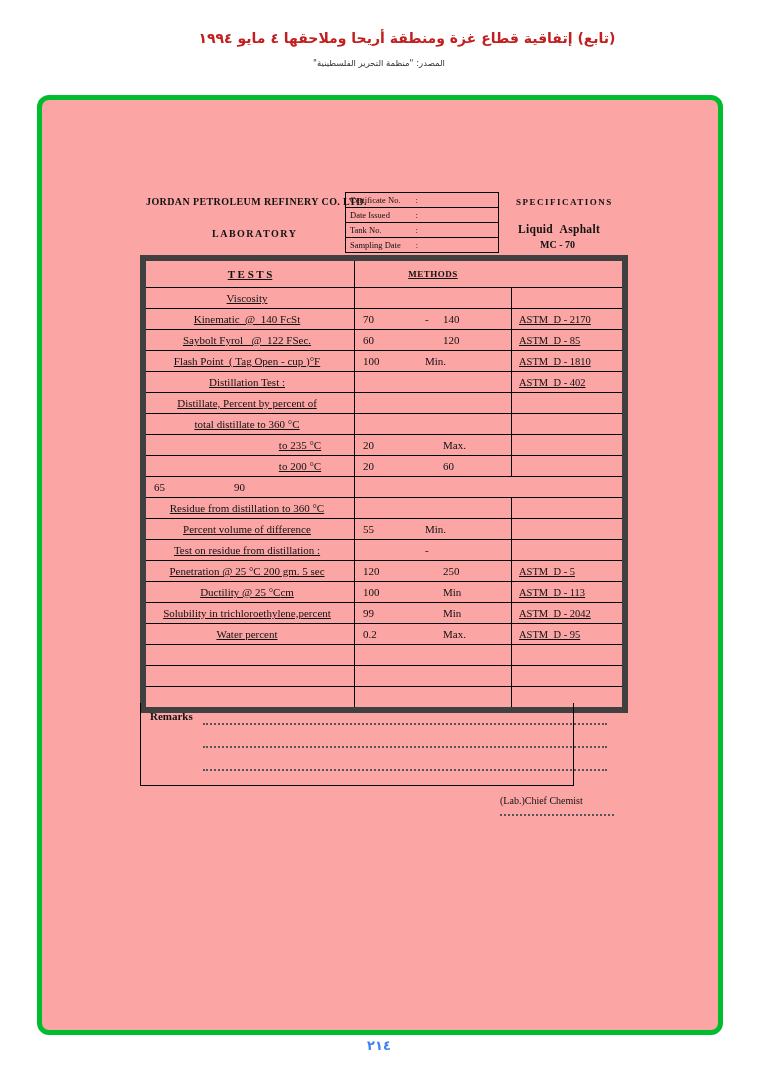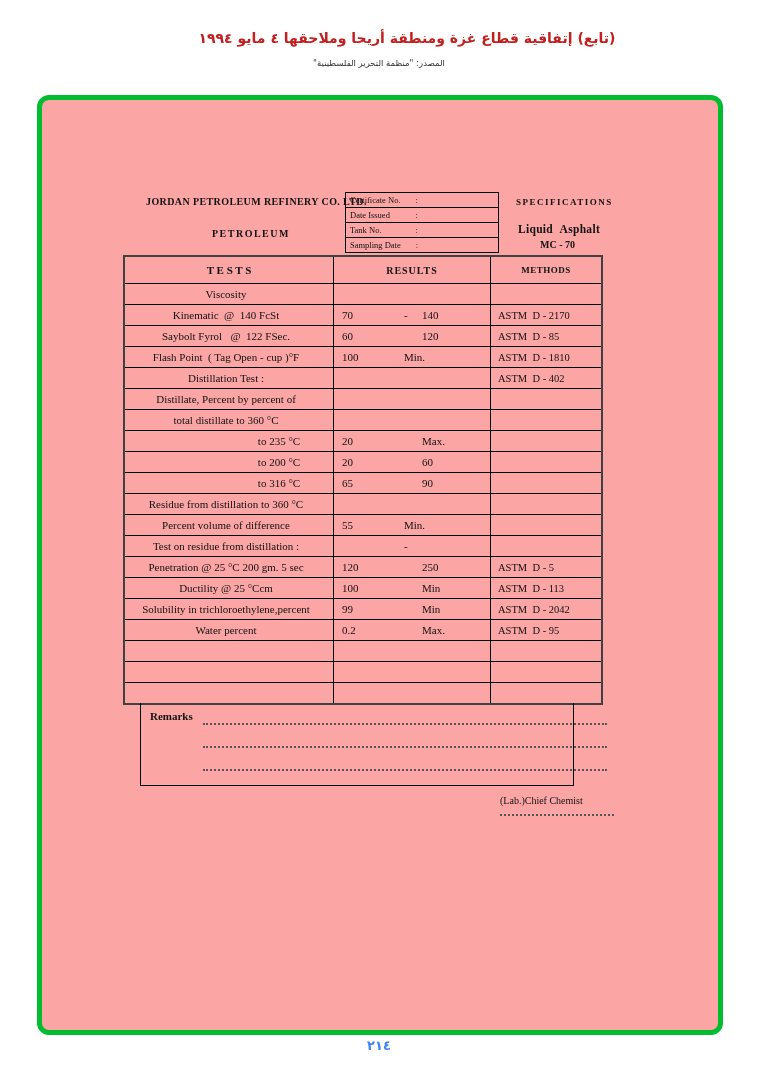--- a/index.html
+++ b/index.html
@@ -137,7 +137,7 @@
 <div class="doc-frame">
 
   <div class="company">JORDAN PETROLEUM REFINERY CO. LTD.</div>
-  <div class="lab">PETROLEUM</div>
+  <div class="lab">LABORATORY</div>
 
   <div class="cert-box">
 

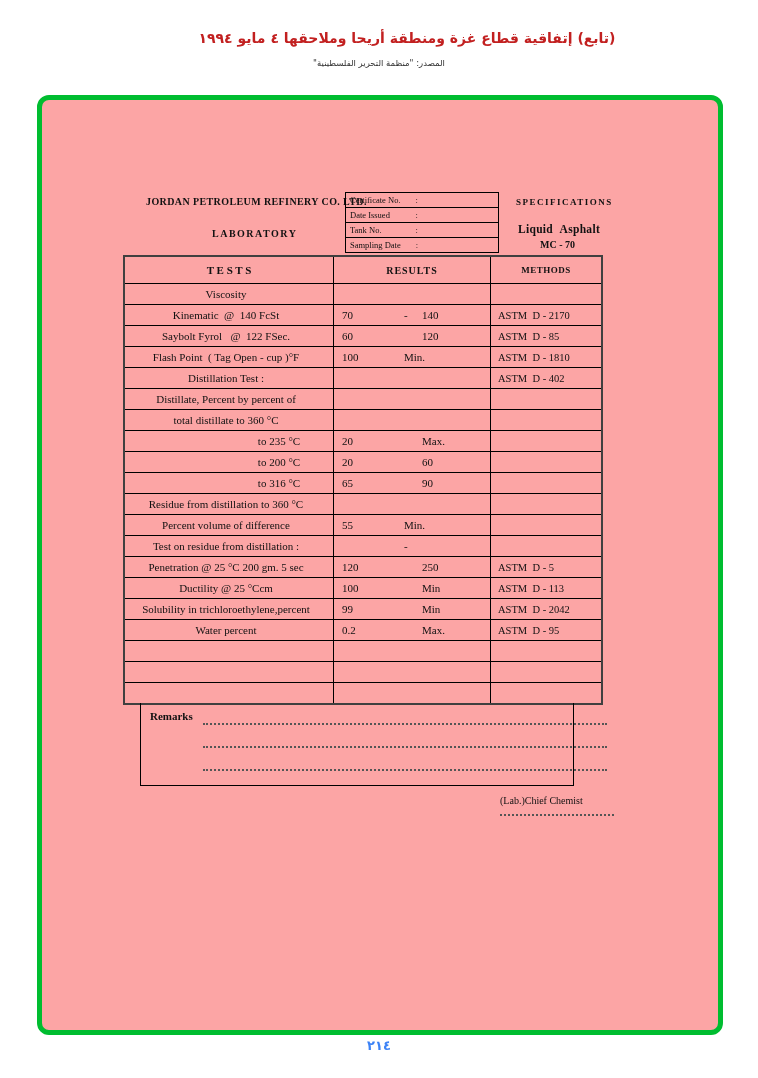--- a/index.html
+++ b/index.html
@@ -65,8 +65,8 @@
   }
   
   .tbl {
-    position: absolute; left: 81px; top: 155px;
-    width: 476px; border: 2px solid #404040;
+    position: absolute; left: 98px; top: 155px;
+    width: 476px; border: 6px solid #404040; text-decoration: underline;
   }
   .tr {
     display: grid; grid-template-columns: 208px 157px 111px;

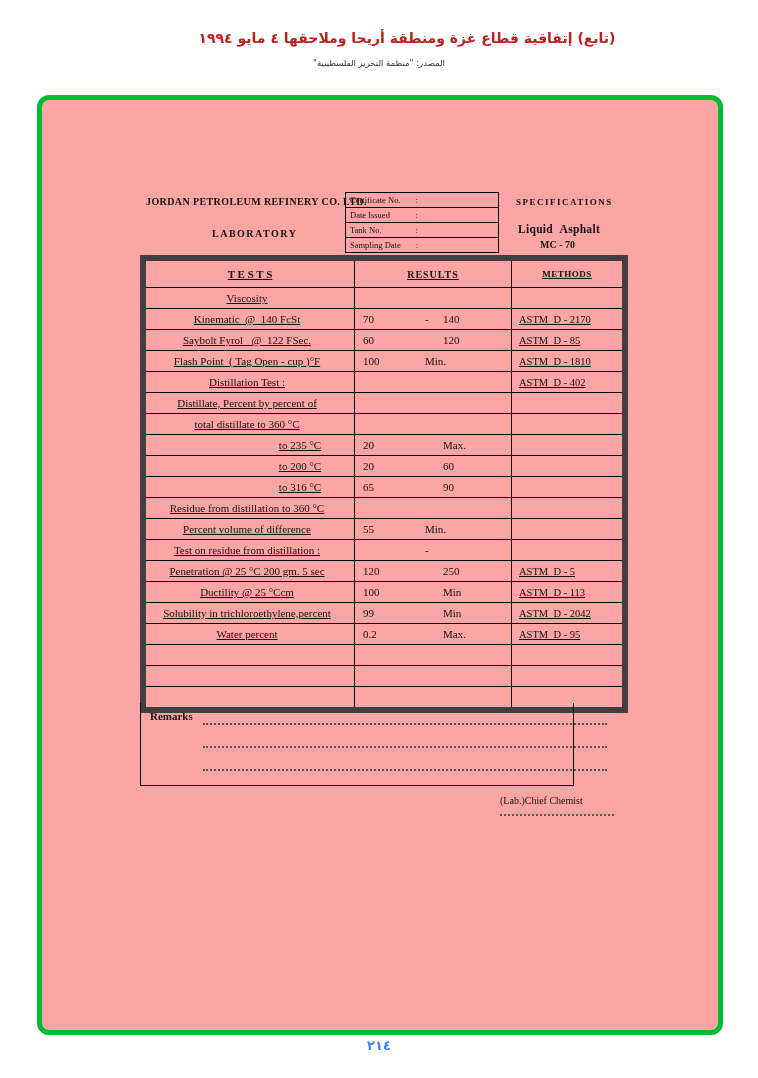--- a/index.html
+++ b/index.html
@@ -165,7 +165,6 @@
   <div class="tbl">
     <div class="tr thead">
       <div class="td t">T E S T S</div>
-      <div class="td r">RESULTS</div>
       <div class="td m">METHODS</div>
     </div>
     <div class="tbody">

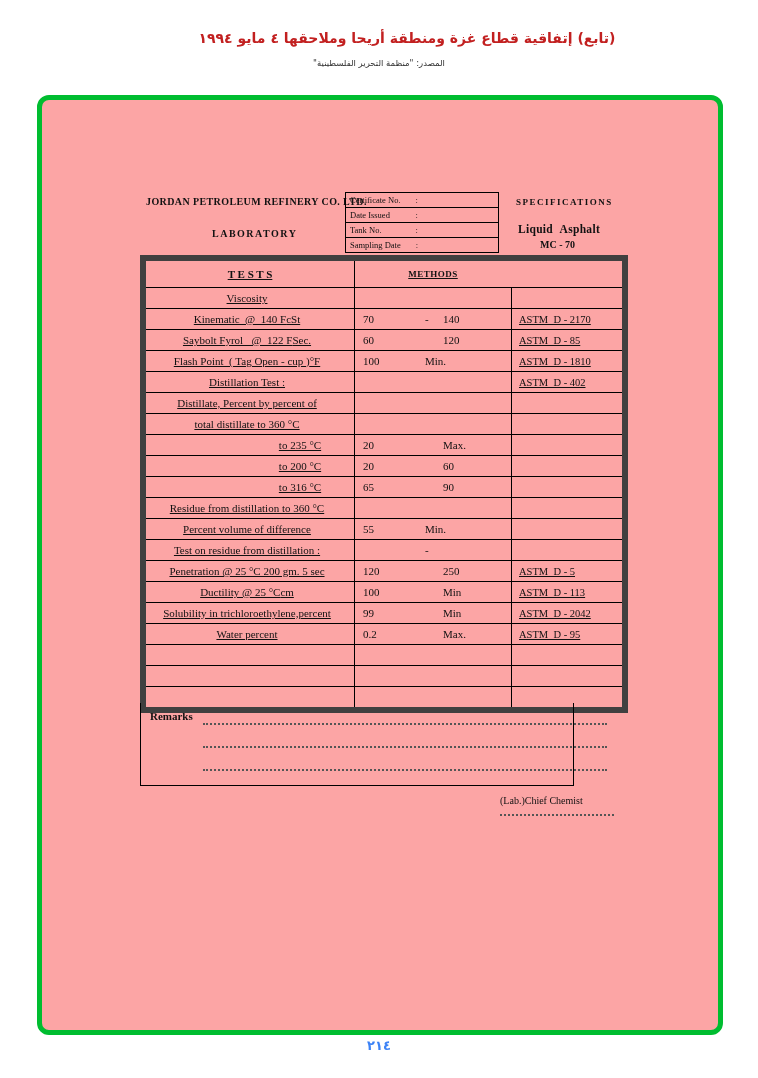--- a/index.html
+++ b/index.html
@@ -287,10 +287,6 @@
         </div>
 
         <div class="tr">
-          <div class="td t indent">
-            <span class="lbl">to 316 °C</span>
-            <span class="unit"></span>
-          </div>
           <div class="td r">
             <span class="ra">65</span>
             <span class="rb"></span>

